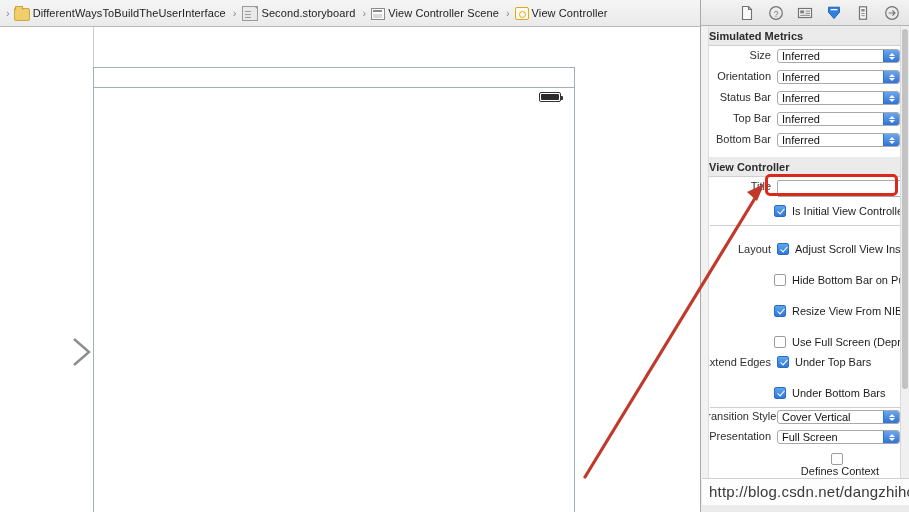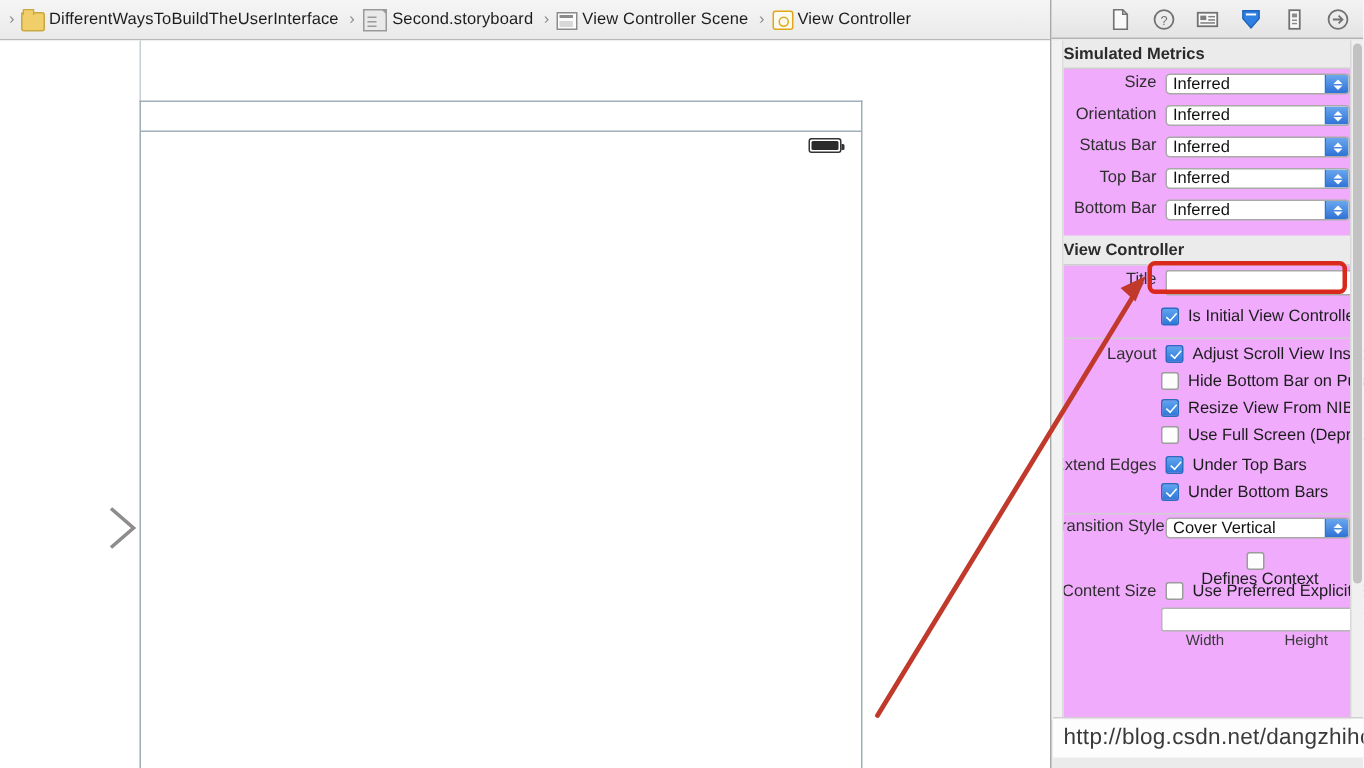--- a/index.html
+++ b/index.html
@@ -332,7 +332,7 @@
     position: absolute;
     left: 0; top: 26px;
     right: 0; bottom: 32px;
-    background: #f0abfc;
+    background: #ffffff;
     overflow: hidden;
   }
 

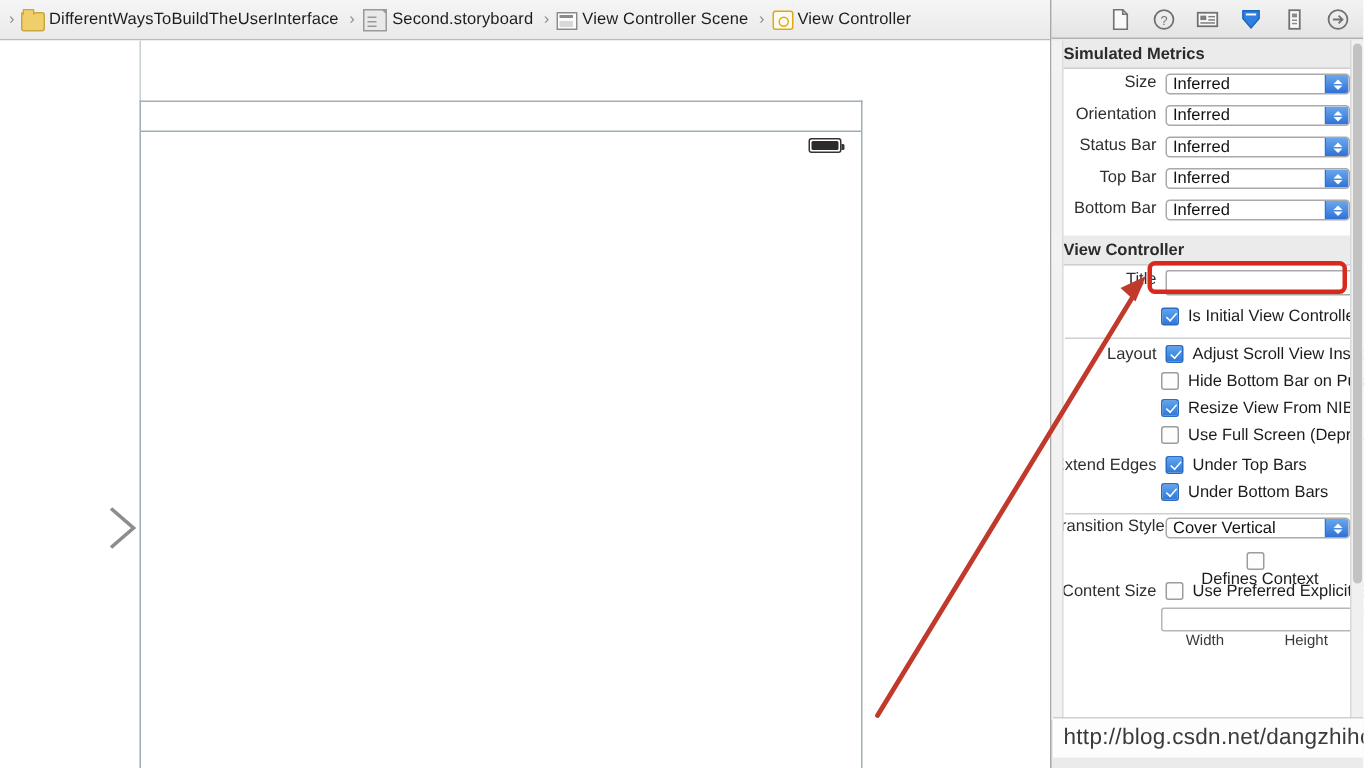--- a/index.html
+++ b/index.html
@@ -417,7 +417,7 @@
     display: flex;
     align-items: center;
     height: 16px;
-    margin-top: 2px;
+    margin-top: 15px;
     padding-right: 9px;
   }
   .cbox {

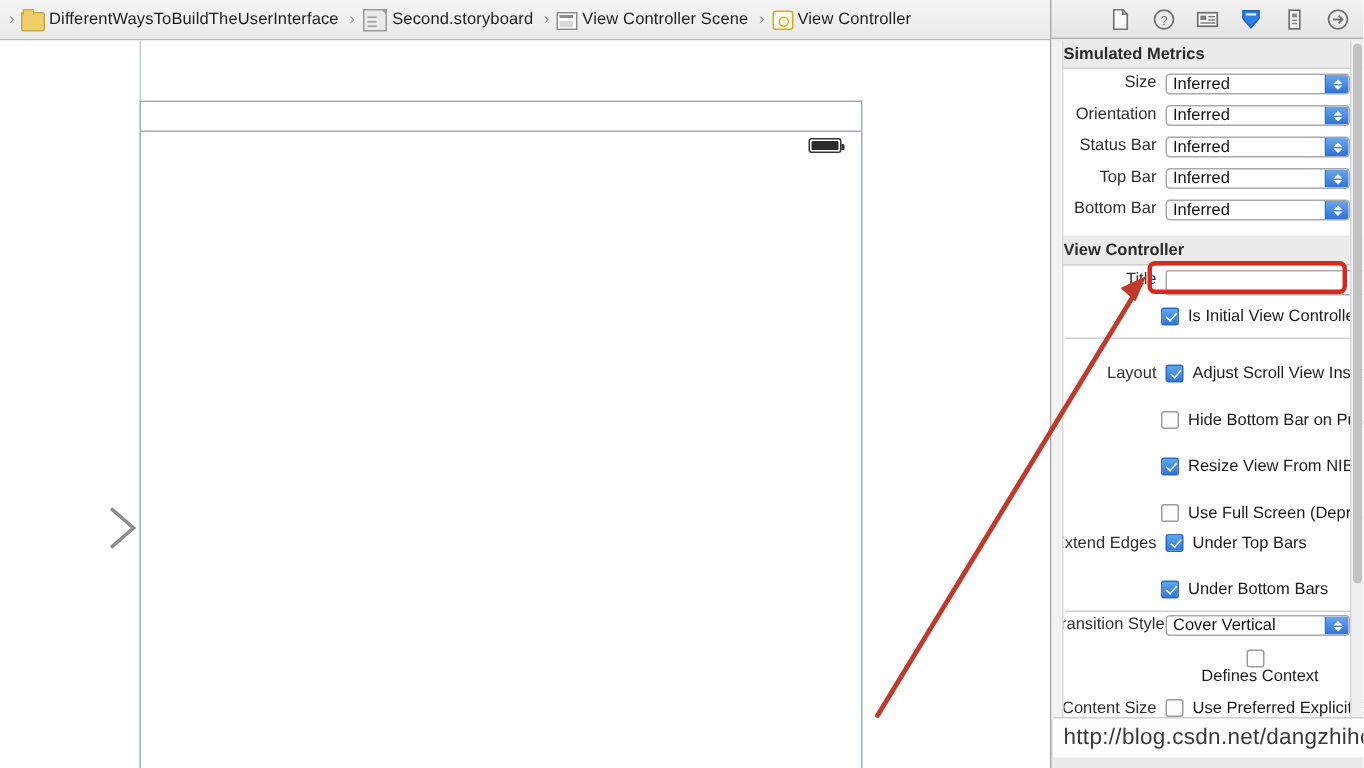--- a/index.html
+++ b/index.html
@@ -766,6 +766,16 @@
         </div>
       </div>
 
+      <div class="row tight">
+        <div class="rlabel">Presentation</div>
+        <div class="popup">
+          <span>Full Screen</span>
+          <span class="arrows">
+              <span class="up"></span>
+              <span class="dn"></span>
+            </span>
+        </div>
+      </div>
 
       <div class="cbrow" style="padding-left:73px; margin-top:5px;flex-direction:column;">
         <span class="cbox"></span>

